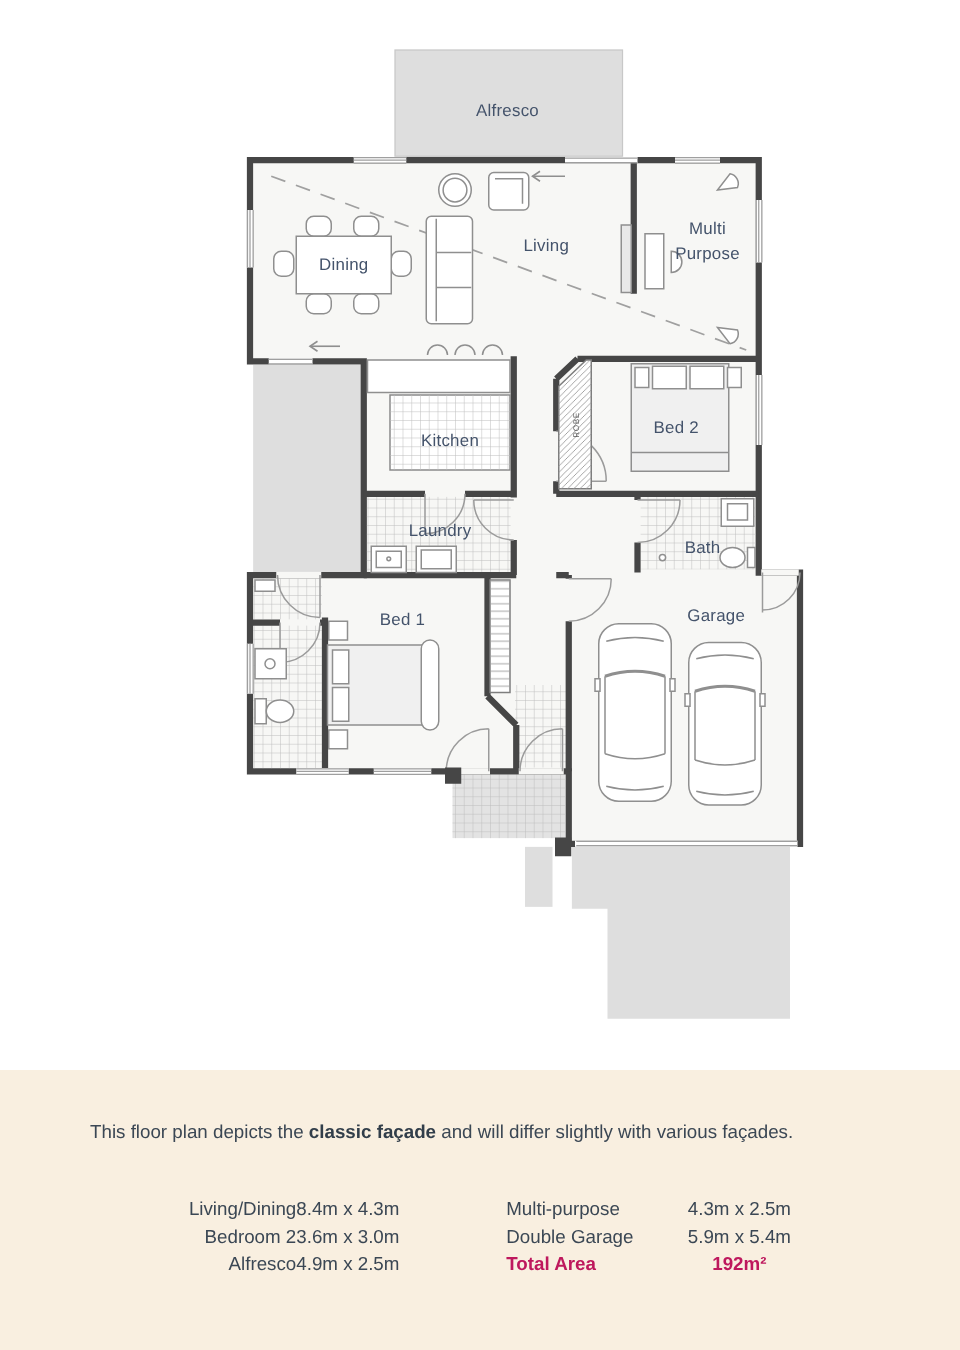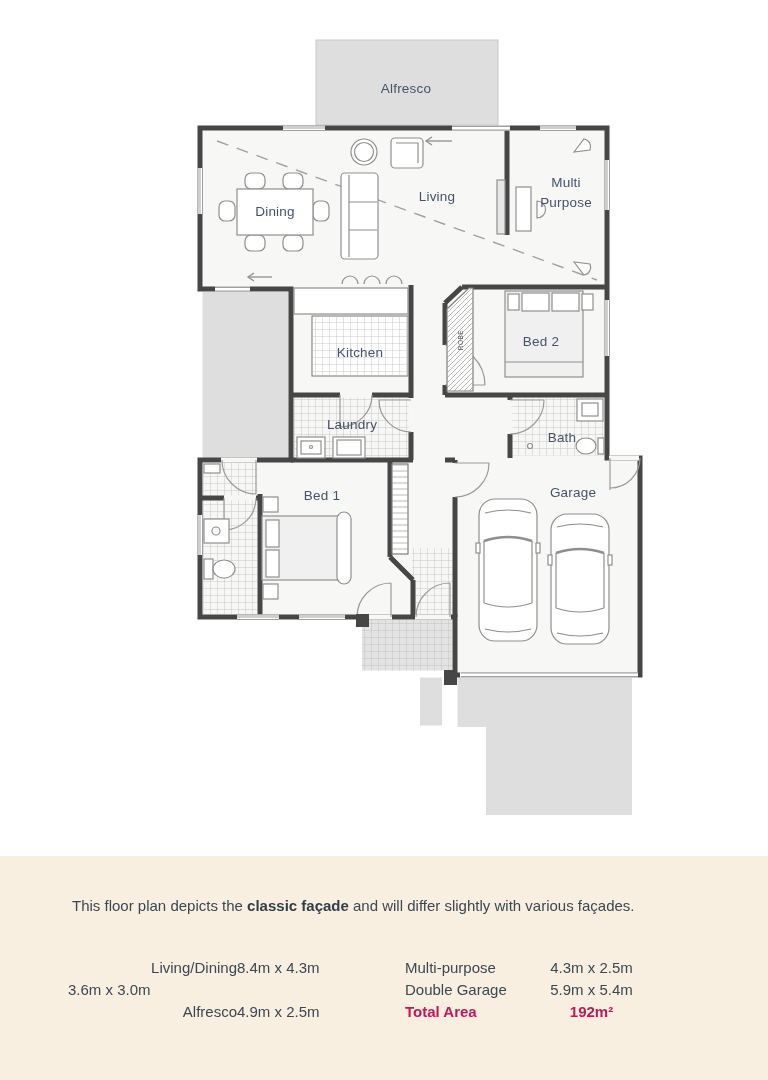--- a/index.html
+++ b/index.html
@@ -303,6 +303,7 @@
       <span class="dim-value">8.4m x 4.3m</span>
     </div>
     <div class="dim-row">
+      <span class="dim-label">Bedroom 2</span>
       <span class="dim-value">3.6m x 3.0m</span>
     </div>
     <div class="dim-row">

